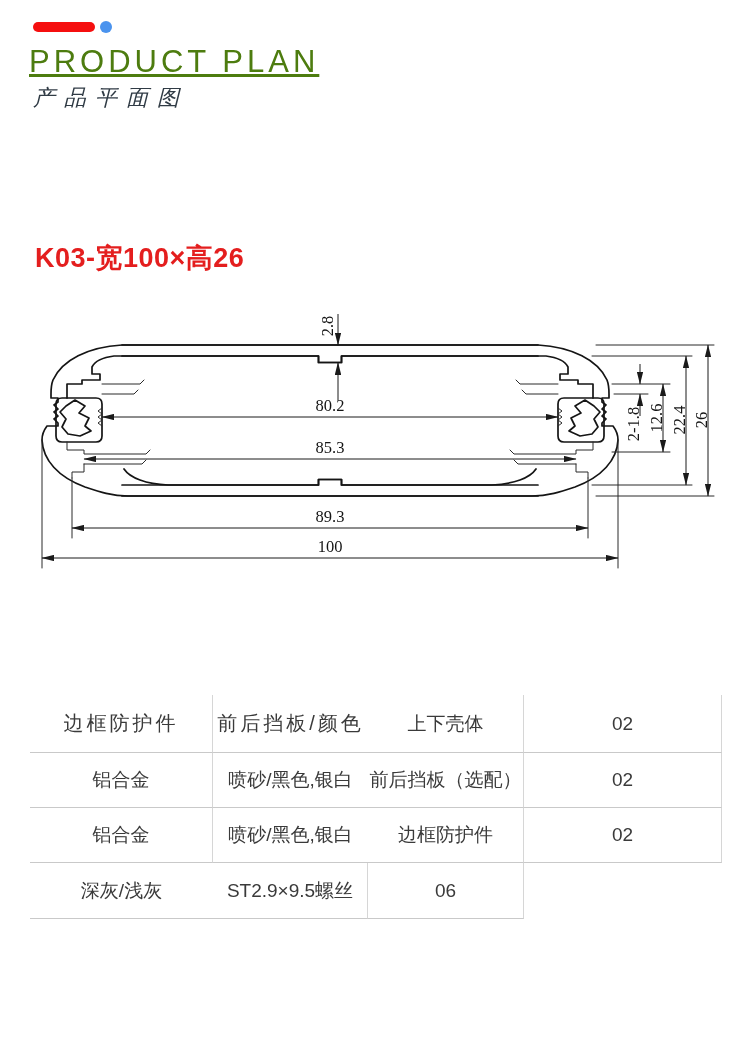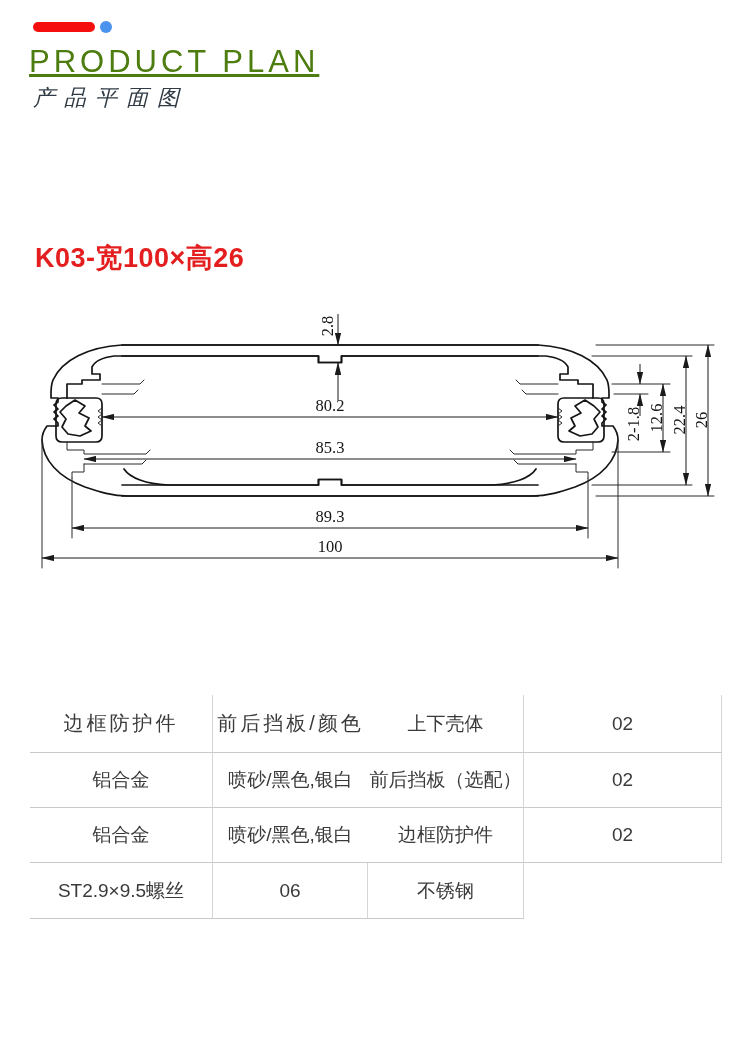--- a/index.html
+++ b/index.html
@@ -147,6 +147,7 @@
     <div class="cell c3">喷砂/黑色,银白</div>
     <div class="cell c0">边框防护件</div>
     <div class="cell c1">02</div>
+    <div class="cell c3">深灰/浅灰</div>
     <div class="cell c0">ST2.9×9.5螺丝</div>
     <div class="cell c1">06</div>
     <div class="cell c2">不锈钢</div>

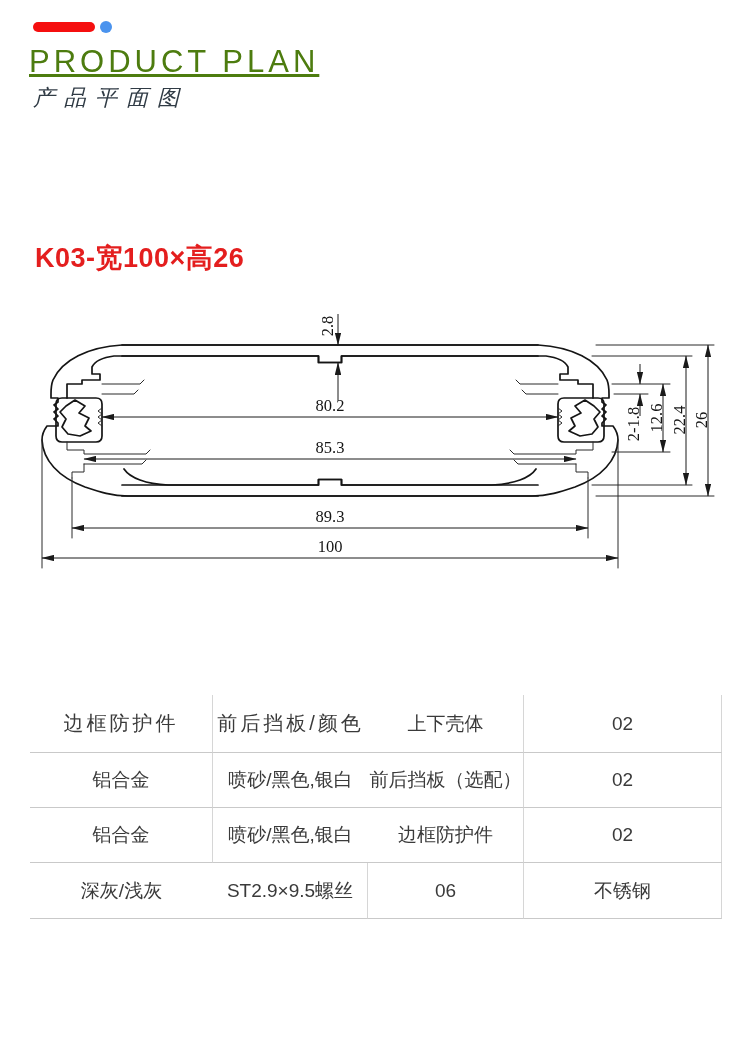--- a/index.html
+++ b/index.html
@@ -150,7 +150,6 @@
     <div class="cell c3">深灰/浅灰</div>
     <div class="cell c0">ST2.9×9.5螺丝</div>
     <div class="cell c1">06</div>
-    <div class="cell c2">不锈钢</div>
   </div>
 
 </body></html>

